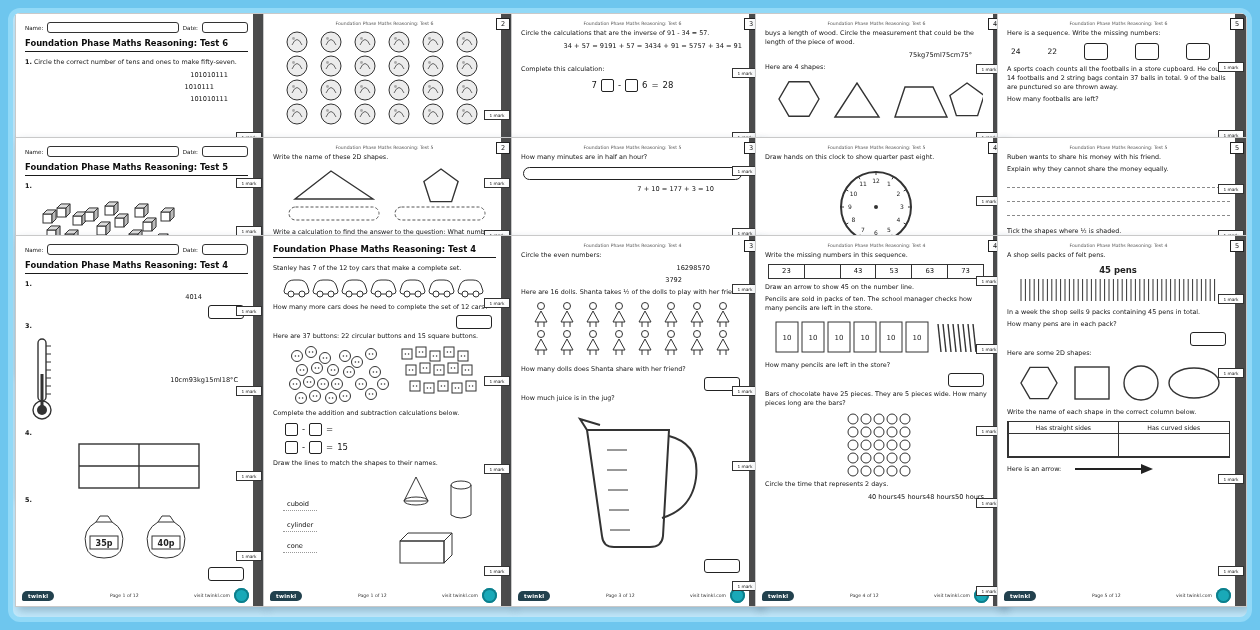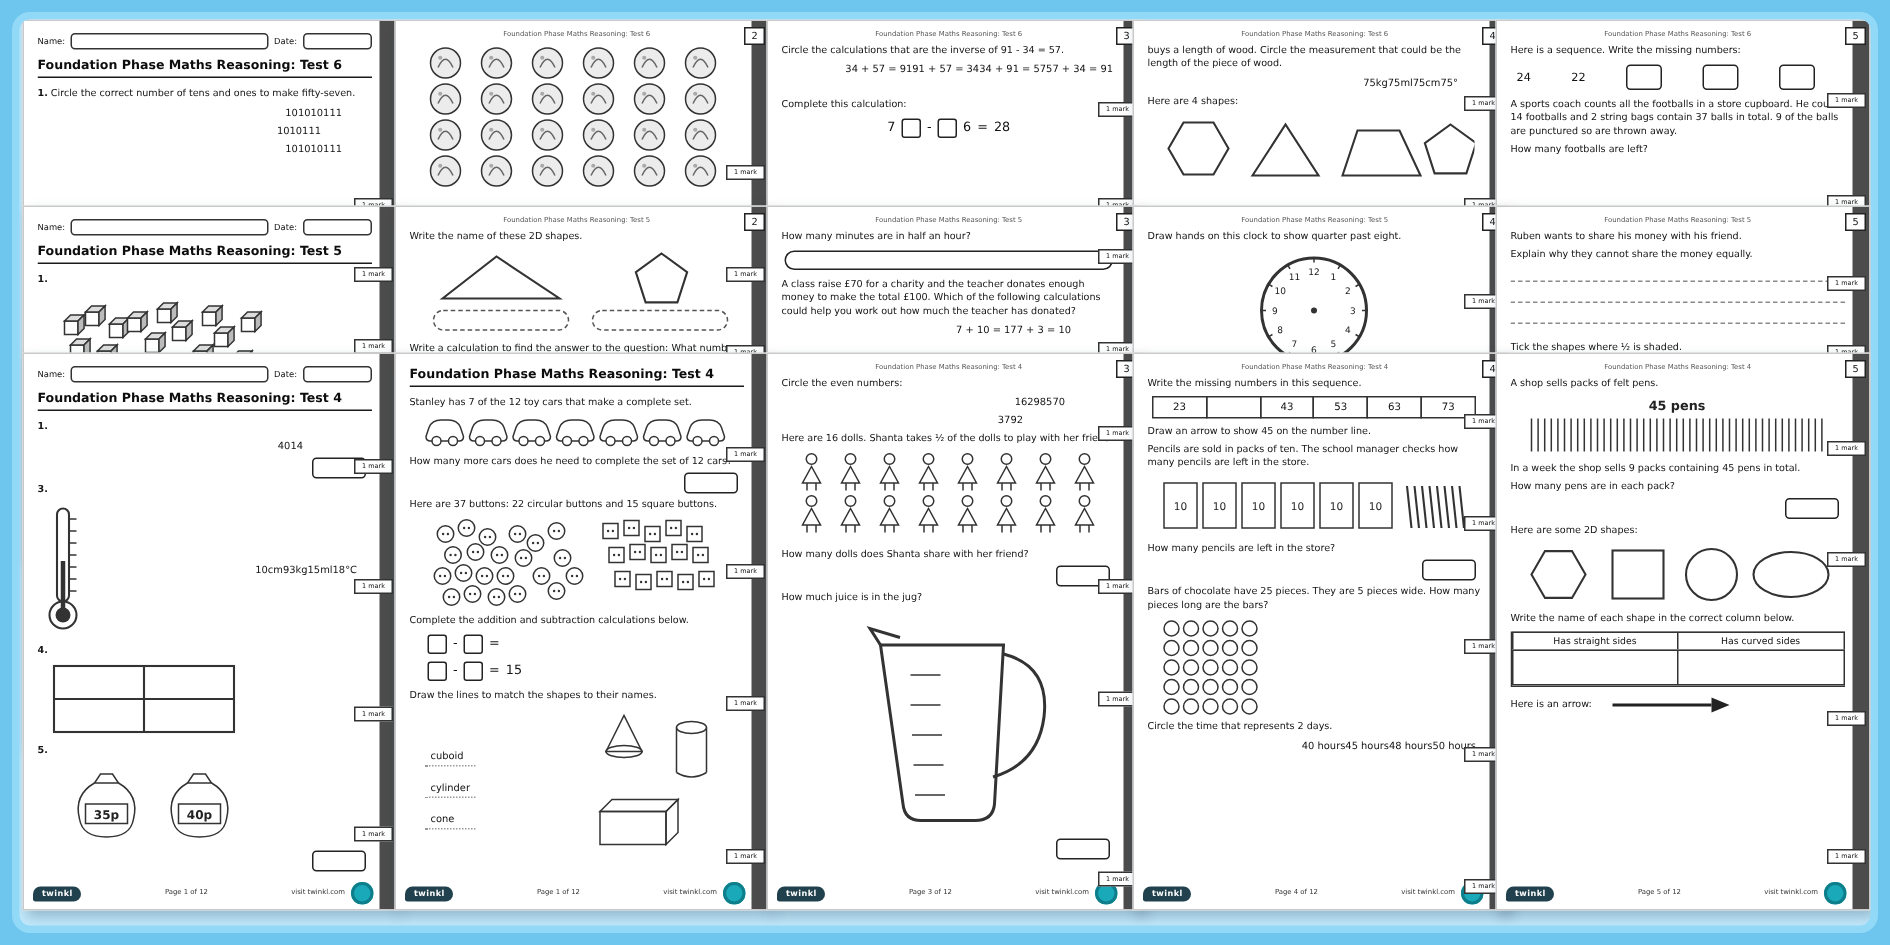--- a/index.html
+++ b/index.html
@@ -336,7 +336,6 @@
         <div class="hdr">Foundation Phase Maths Reasoning: Test 5</div>
         <div class="p">How many minutes are in half an hour?</div>
         <div class="ansline"></div>
-        <div class="p">A class raise £70 for a charity and the teacher donates enough money to make the total £100. Which of the following calculations could help you work out how much the teacher has donated?</div>
         <div class="opts" style="padding: 0px 30px;">
           <span class="opt">7 + 10 = 17</span>
           <span class="opt">7 + 3 = 10</span>

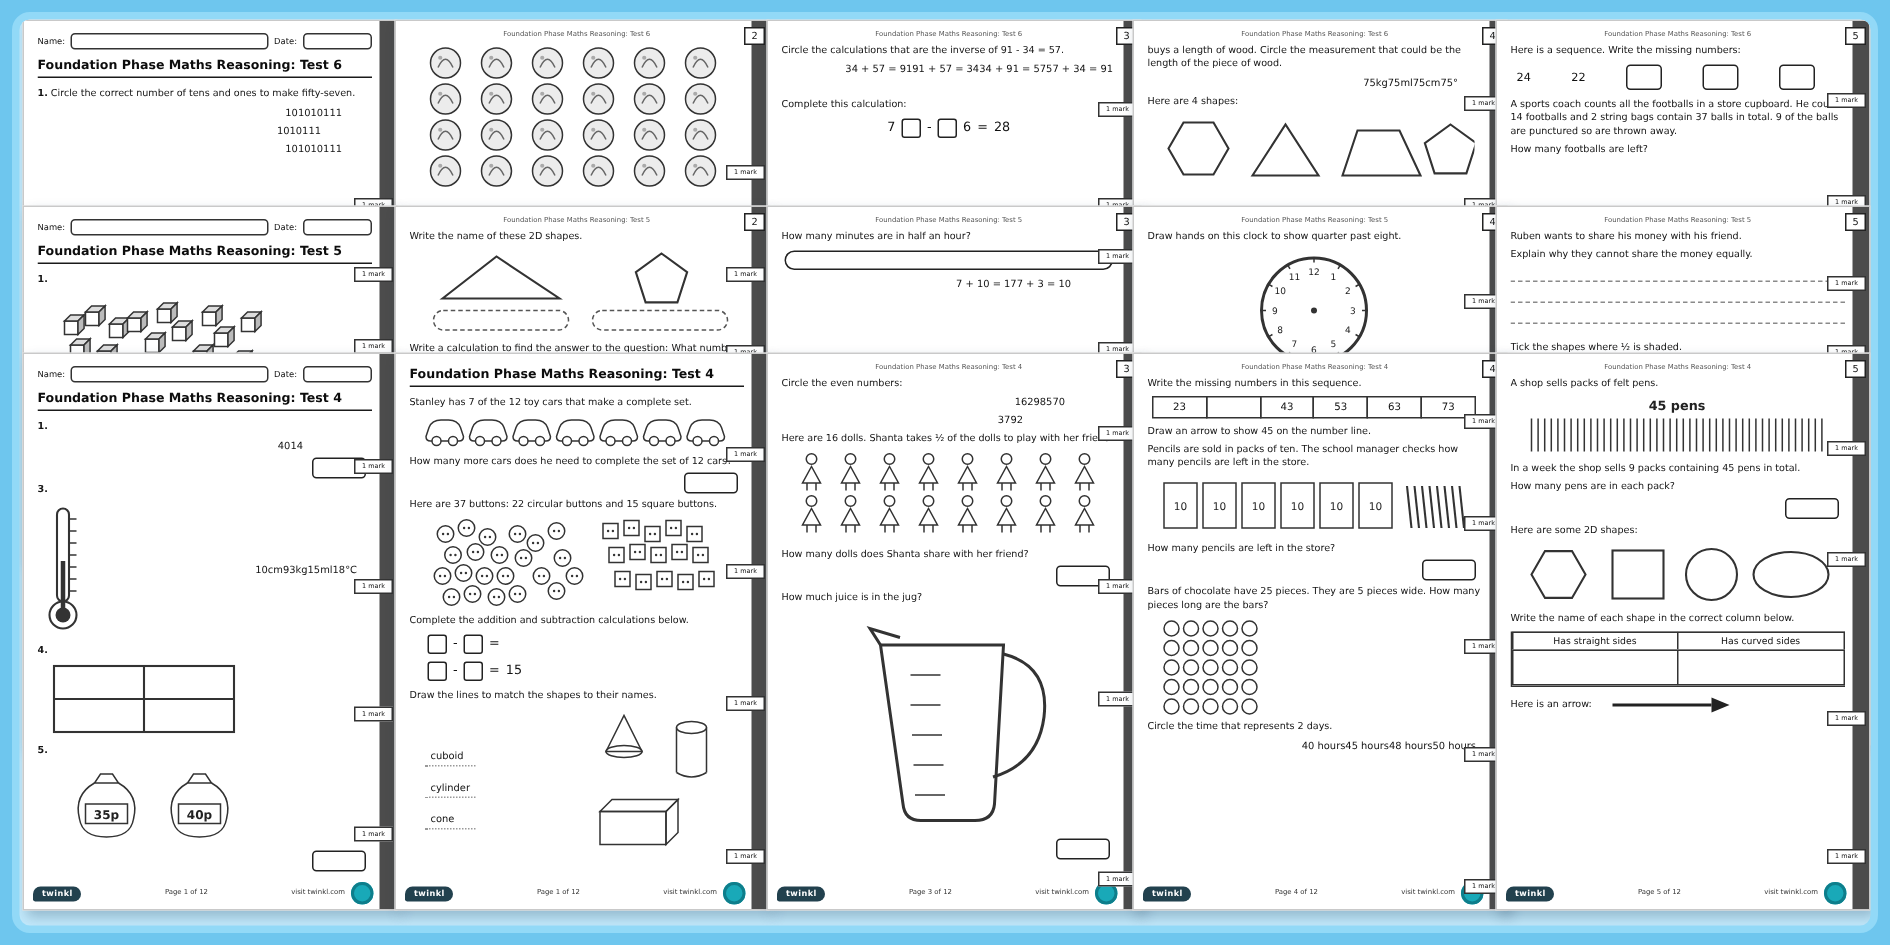--- a/index.html
+++ b/index.html
@@ -40,7 +40,7 @@
 .t2{display:grid;grid-template-columns:1fr 1fr;margin:4px 0;border:1px solid #333}
 .t2h{border:1px solid #333;margin:-0.5px;font-size:6.2px;color:#111;text-align:center;padding:2px 0;background:#fff}
 .t2c{border:1px solid #333;margin:-0.5px;height:24px;background:#fff}
-.parrow{display:flex;align-items:flex-end;gap:10px;margin:3px 0}
+.parrow{display:flex;align-items:flex-start;gap:10px;margin:3px 0}
 .pfoot{position:absolute;left:6px;right:15px;bottom:3px;display:flex;align-items:center;justify-content:space-between;z-index:2}
 .cloud{background:#22414e;color:#fff;border-radius:7px 7px 7px 2px;padding:2px 6px;font-size:5.4px;font-weight:bold;letter-spacing:.3px}
 .fpage{font-size:4.6px;color:#333}

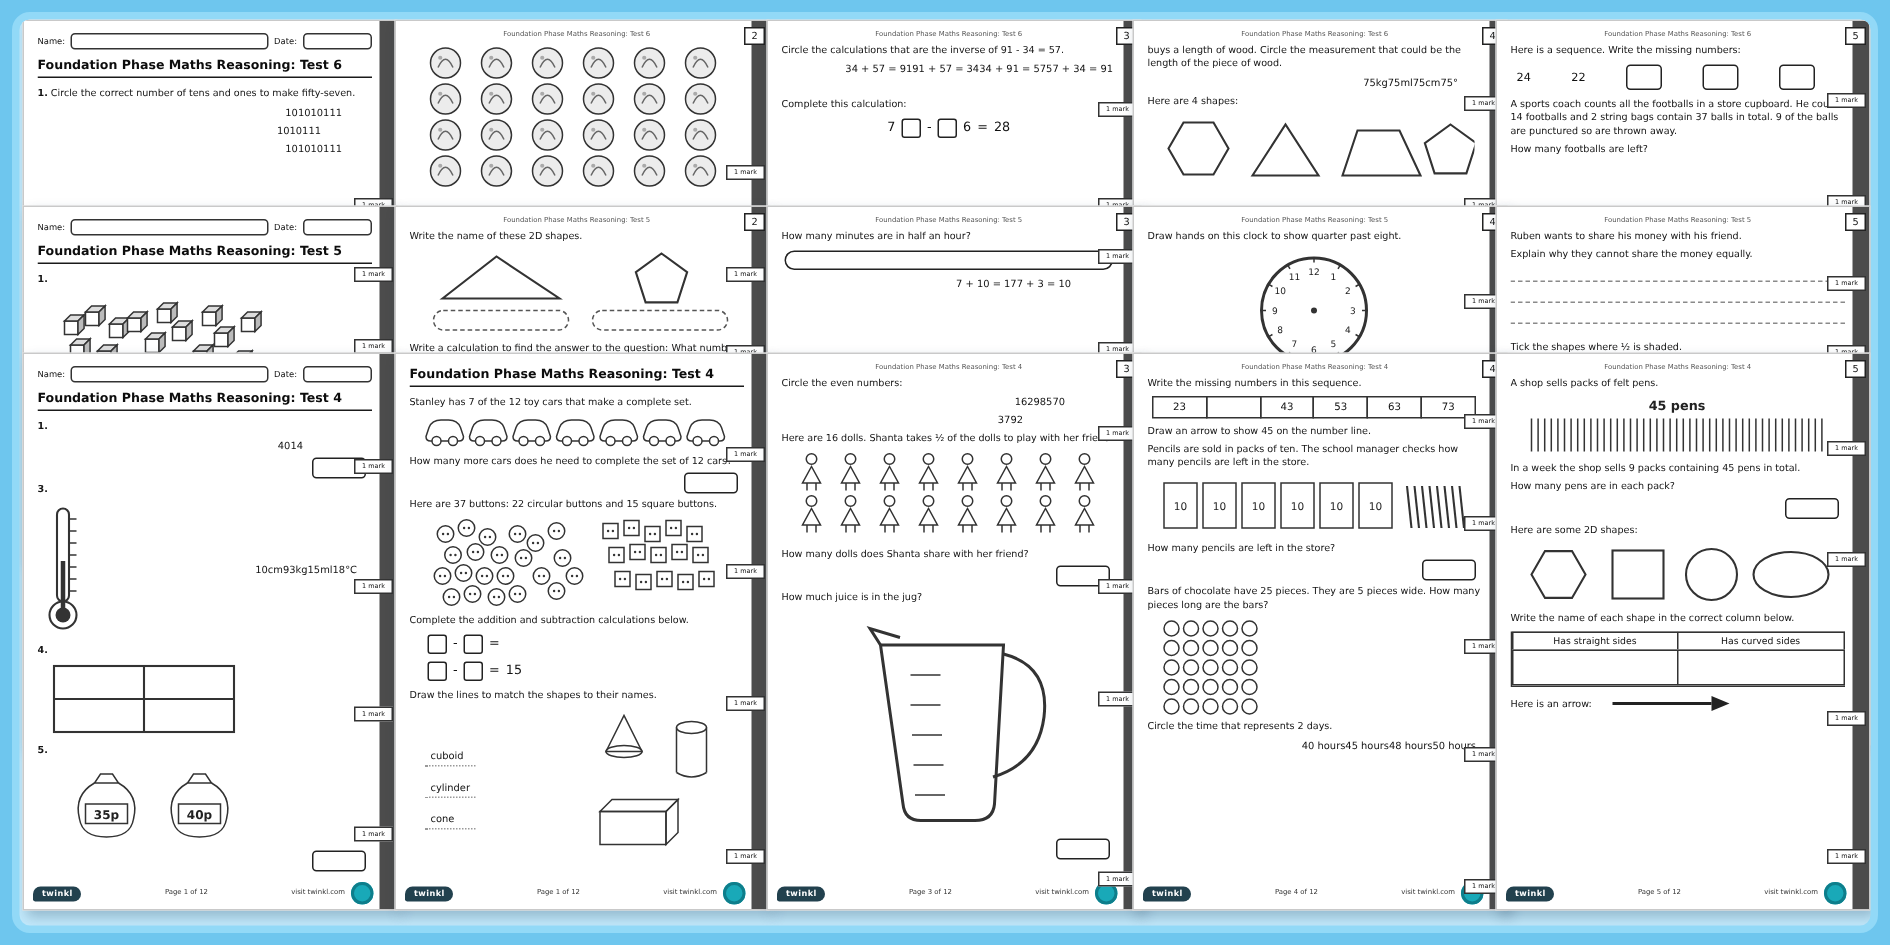--- a/index.html
+++ b/index.html
@@ -32,7 +32,7 @@
 .ansline{height:13px;border:1.1px solid #222;border-radius:7px;margin:5px 2px;background:#fff}
 .ansbox{width:36px;height:14px;border:1.1px solid #222;border-radius:3px;margin:3px 4px 3px auto;background:#fff}
 .g{display:flex;justify-content:center;margin:3px 0}
-.gleft{justify-content:flex-start;padding-left:8px}
+.gleft{justify-content:center;padding-left:8px}
 .rowg{display:flex;align-items:center;gap:8px;margin:3px 0}
 .grow{flex:1}
 .matchrow{display:flex;justify-content:space-between;align-items:center;padding:0 10px;margin:2px 0}

